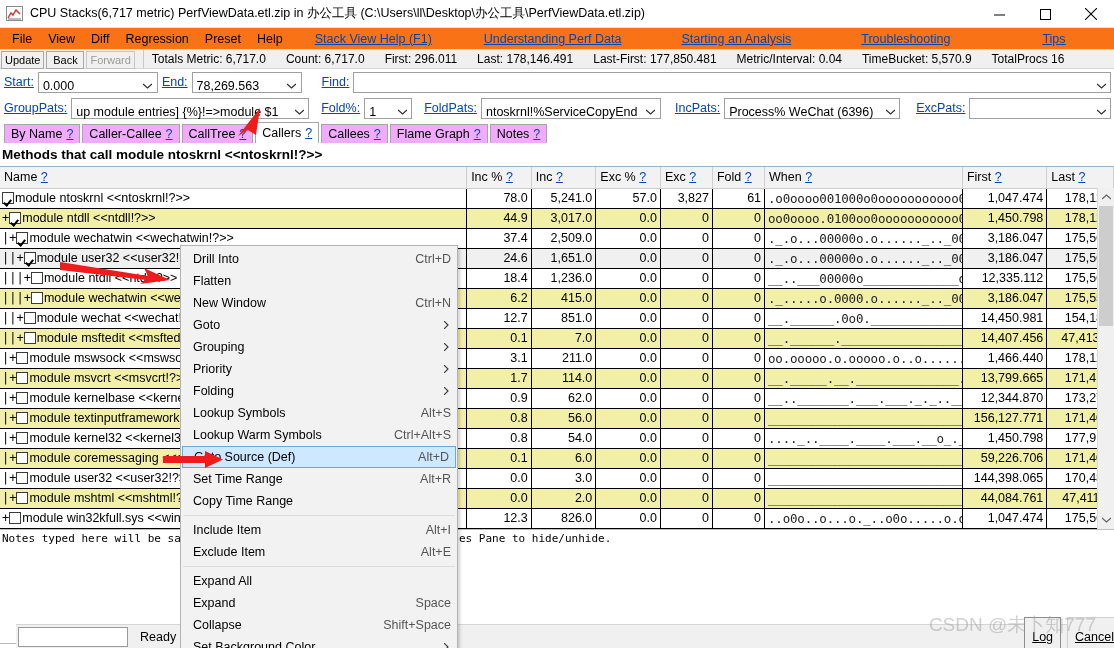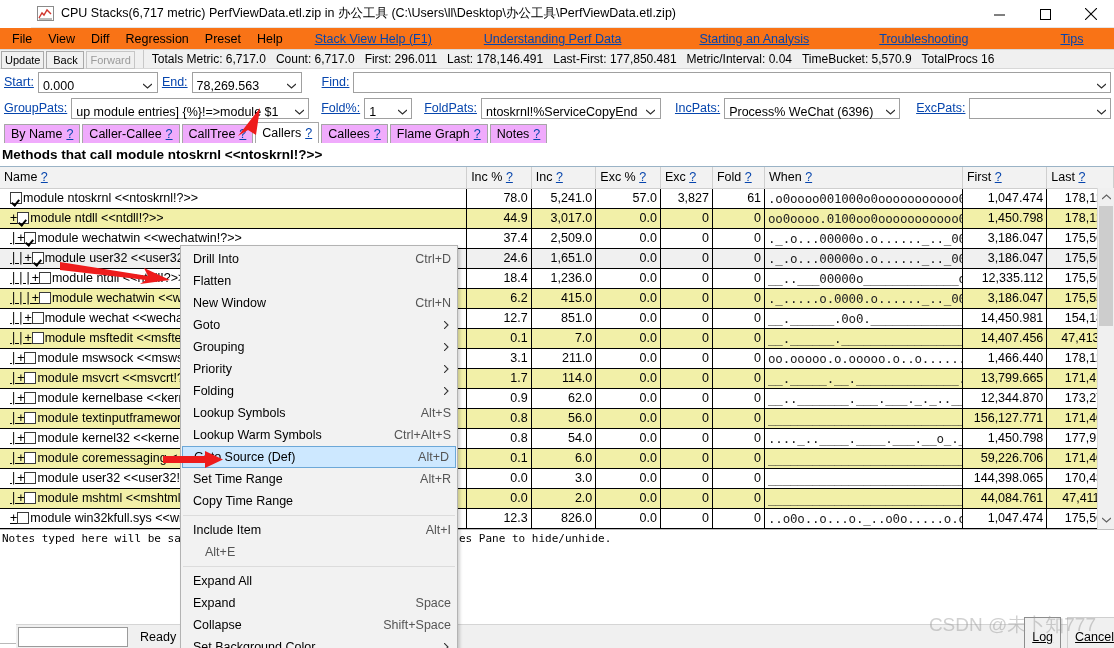--- a/index.html
+++ b/index.html
@@ -20,7 +20,6 @@
     height:28px; display:flex; align-items:center;
     background:#ffffff; border-bottom:1px solid #e6e6e6;
     position:relative;
-    margin-left:31px;
   }
   .title-icon {
     width:17px; height:15px; margin-left:6px; margin-right:7px;

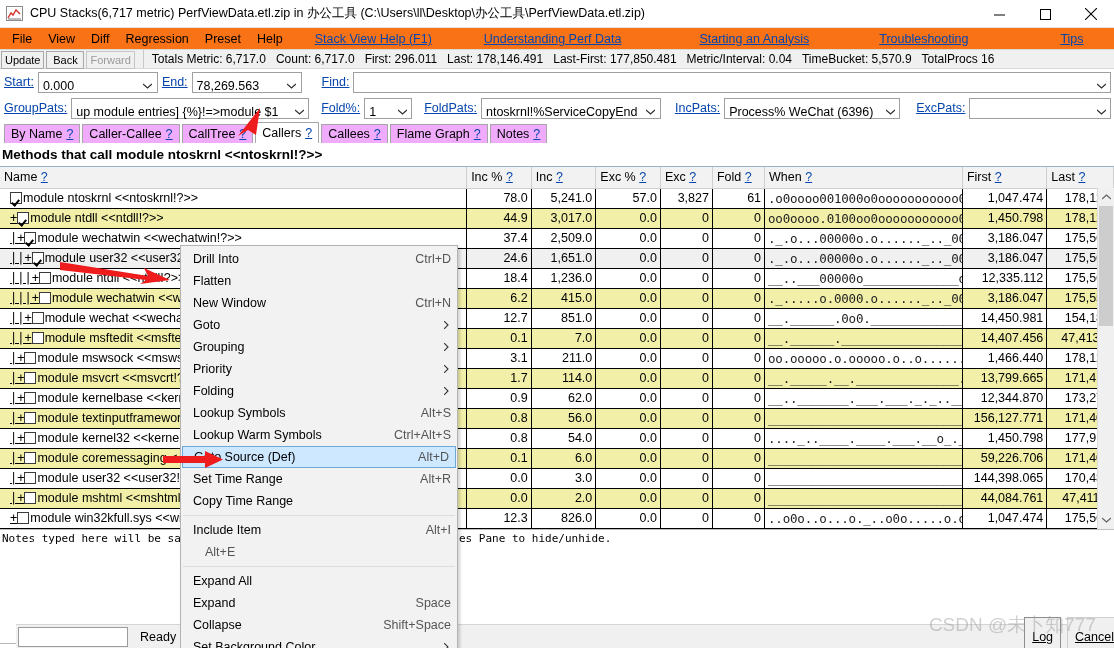--- a/index.html
+++ b/index.html
@@ -236,7 +236,7 @@
   <div class="menu-links">
     <a class="menu-link" style="margin-left:12px" href="#">Stack View Help (F1)</a>
     <a class="menu-link" style="margin-left:52px" href="#">Understanding Perf Data</a>
-    <a class="menu-link" style="margin-left:78px" href="#">Starting an Analysis</a>
+    <a class="menu-link" style="margin-left:60px" href="#">Starting an Analysis</a>
     <a class="menu-link" style="margin-left:70px" href="#">Troubleshooting</a>
     <a class="menu-link" style="margin-left:92px" href="#">Tips</a>
   </div>

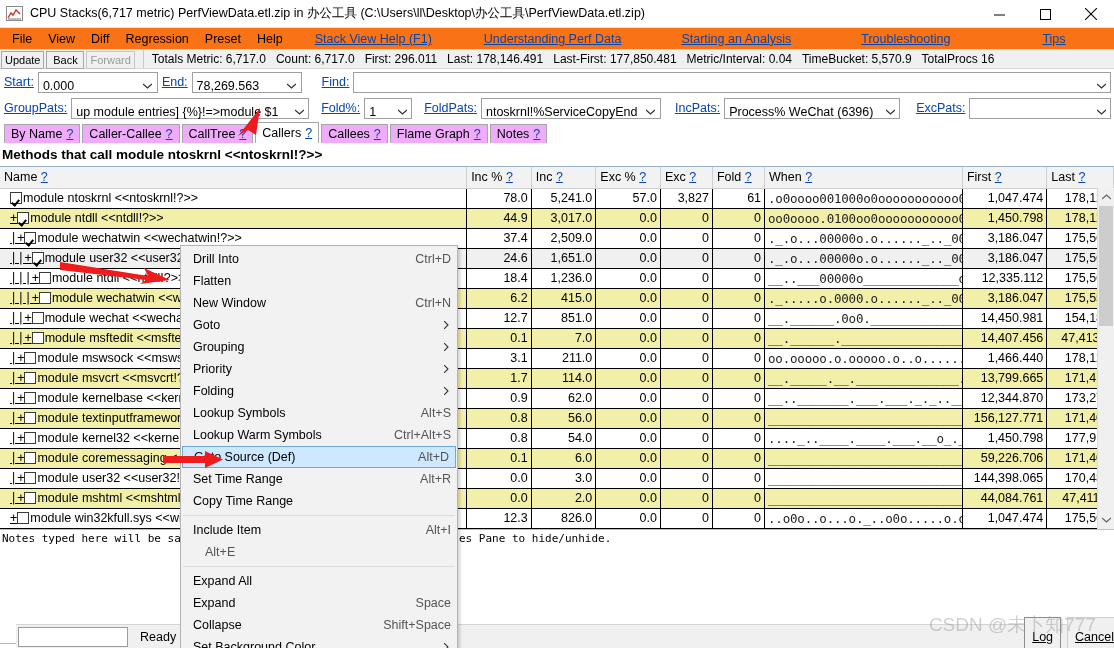--- a/index.html
+++ b/index.html
@@ -58,7 +58,7 @@
   .tbtn.disabled { color:#9a9a9a; border-color:#c6c6c6; }
   .totals {
     display:flex; align-items:center; white-space:nowrap; margin-left:6px;
-    border-left:1px solid #c8c8c8; padding-left:8px; gap:10px;
+    border-left:1px solid #c8c8c8; padding-left:8px; gap:20px;
   }
 
   

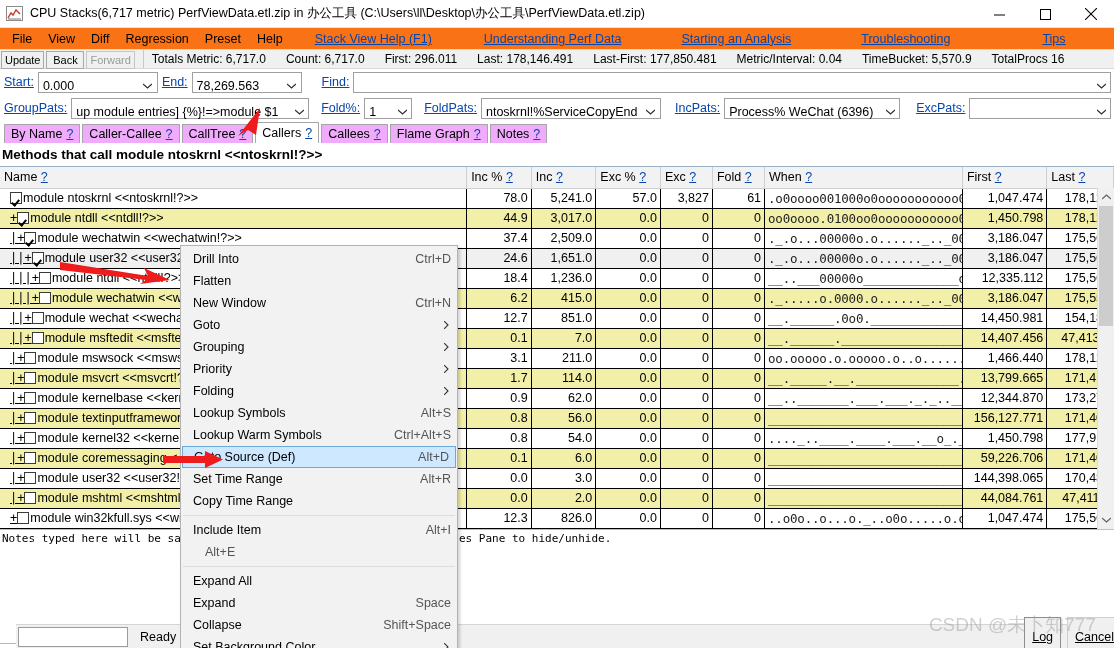--- a/index.html
+++ b/index.html
@@ -112,7 +112,7 @@
     padding:0 3px; height:20px; white-space:nowrap; overflow:hidden;
     font-size:12.5px;
   }
-  table.grid td.name { border-right:1px solid #000; padding-left:10px;text-decoration:underline; }
+  table.grid td.name { border-right:1px solid #000; padding-left:2px; }
   table.grid tr.odd td { background:#ffffff; }
   table.grid tr.hl td { background:#f2f0a8; }
   table.grid tr.sel td { background:#f0f0f0; }

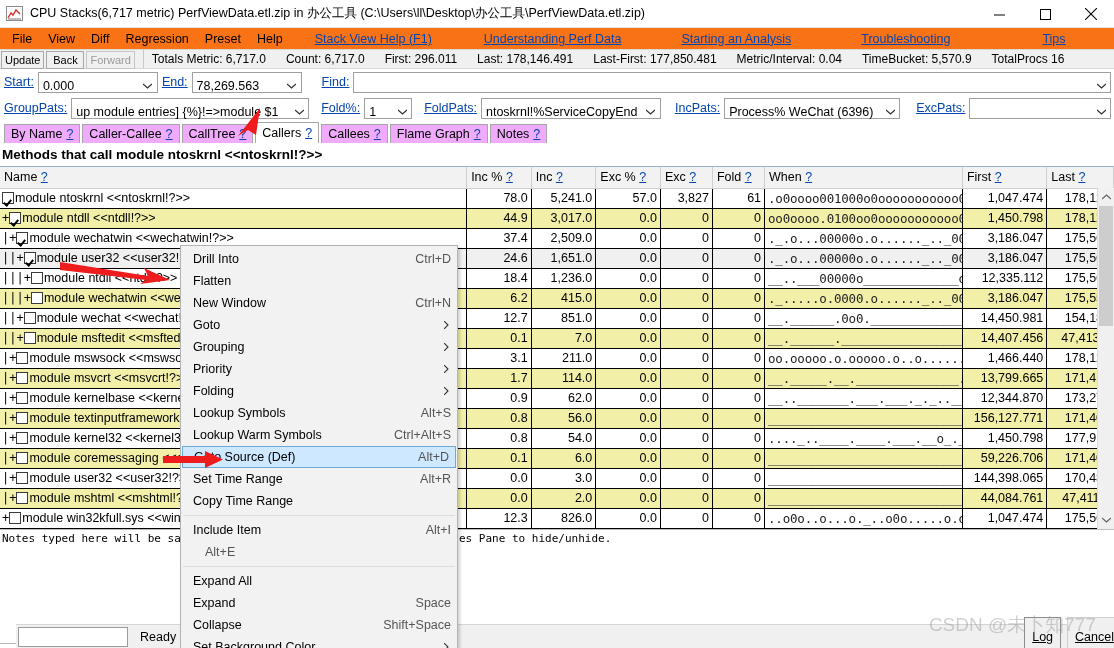--- a/index.html
+++ b/index.html
@@ -675,6 +675,7 @@
       <span class="acc">Alt+I</span>
     </div>
     <div class="ctxitem">
+      <span class="lbl">Exclude Item</span>
       <span class="acc">Alt+E</span>
     </div>
     <div class="ctxsep"></div>

